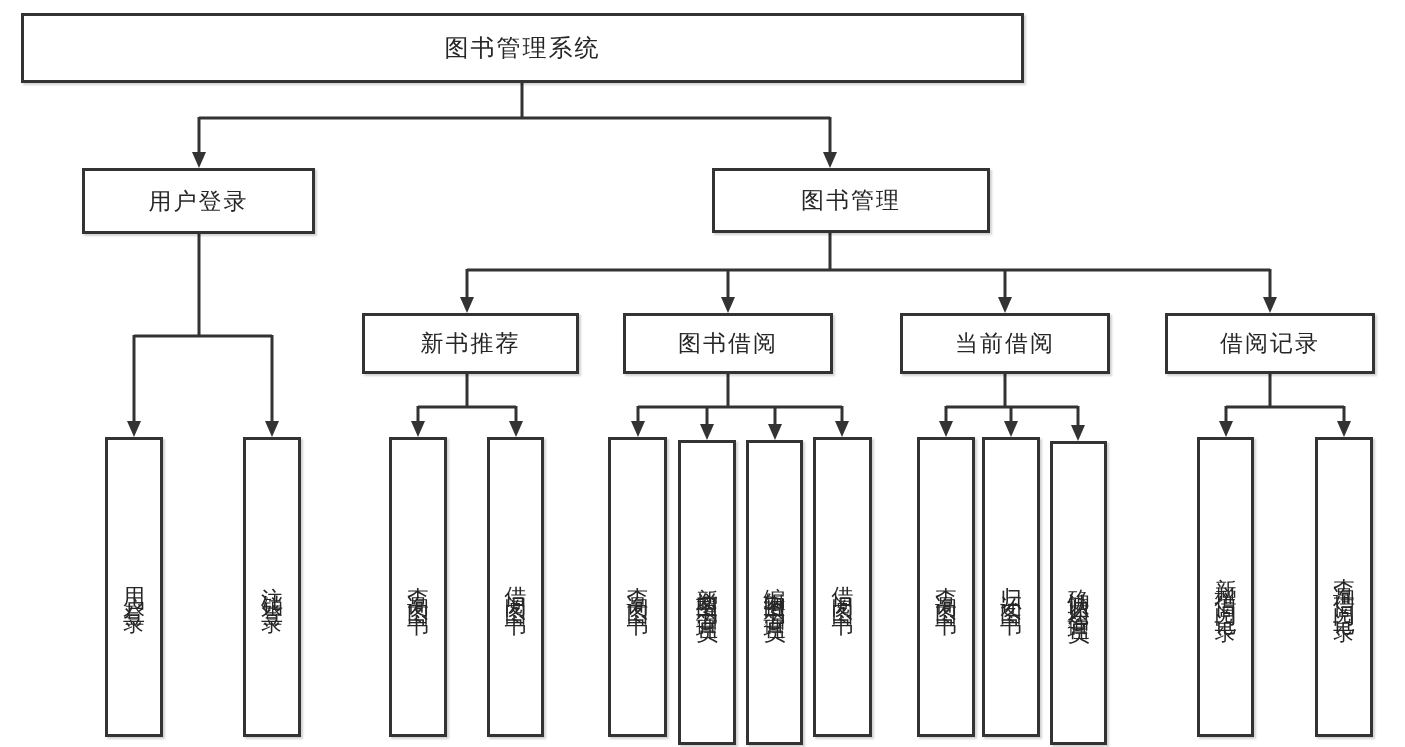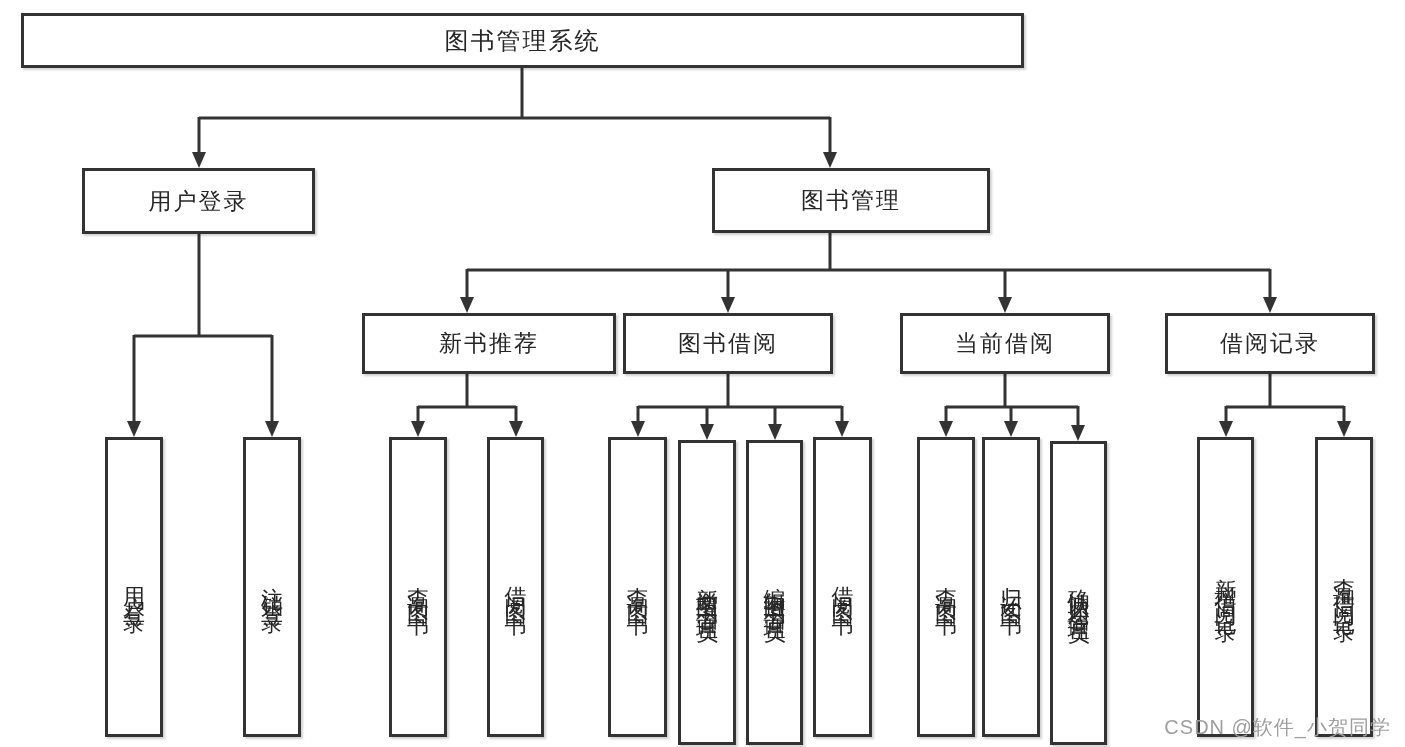--- a/index.html
+++ b/index.html
@@ -120,7 +120,7 @@
       <polygon points="1337,421 1351,421 1344,437" stroke="none"></polygon>
   </svg>
 
-  <div class="node title" style="left:21px; top:13px; width:1003px; height:55px;">
+  <div class="node title" style="left:21px; top:13px; width:1003px; height:70px;">
     <span class="hlabel">图书管理系统</span>
   </div>
 

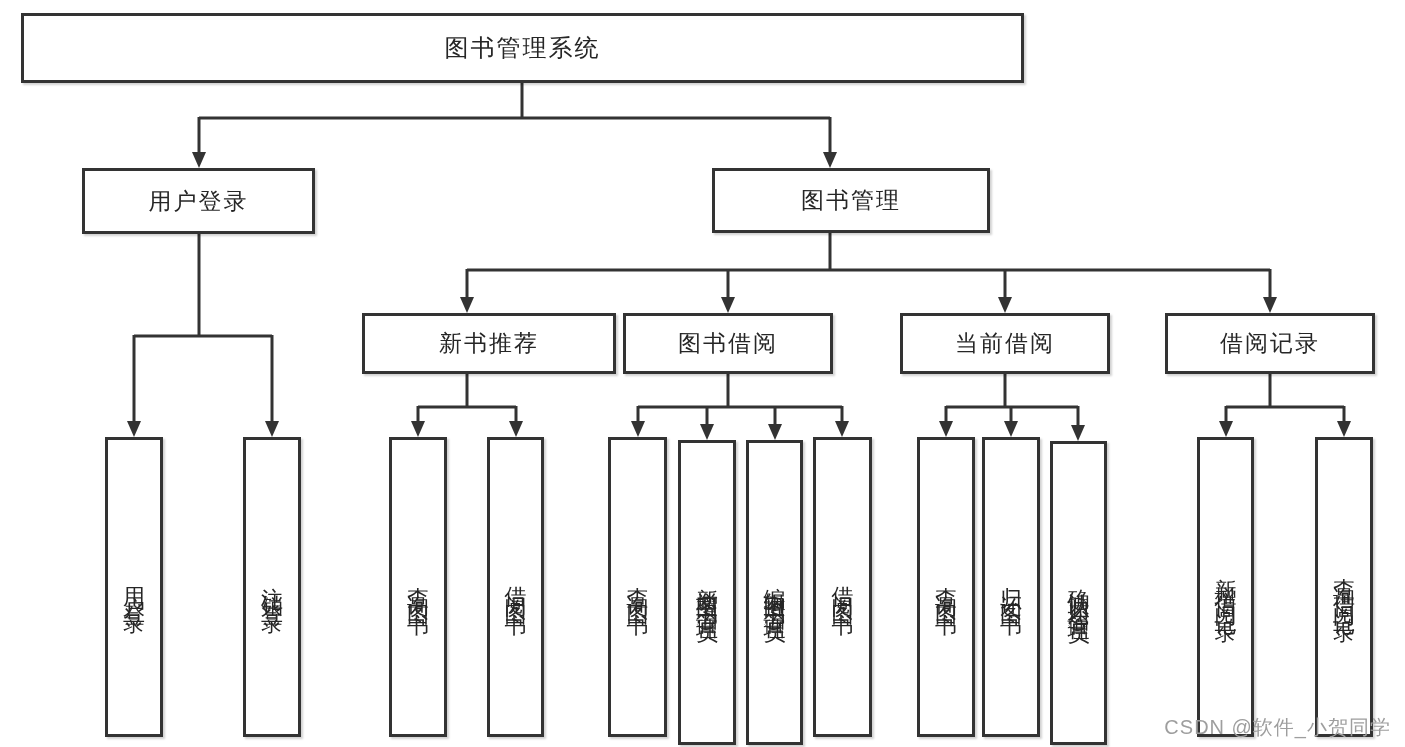--- a/index.html
+++ b/index.html
@@ -131,7 +131,7 @@
     <span class="hlabel">图书管理</span>
   </div>
 
-  <div class="node" style="left:362px; top:313px; width:254px; height:61px;">
+  <div class="node" style="left:362px; top:313px; width:217px; height:61px;">
     <span class="hlabel">新书推荐</span>
   </div>
   <div class="node" style="left:623px; top:313px; width:210px; height:61px;">

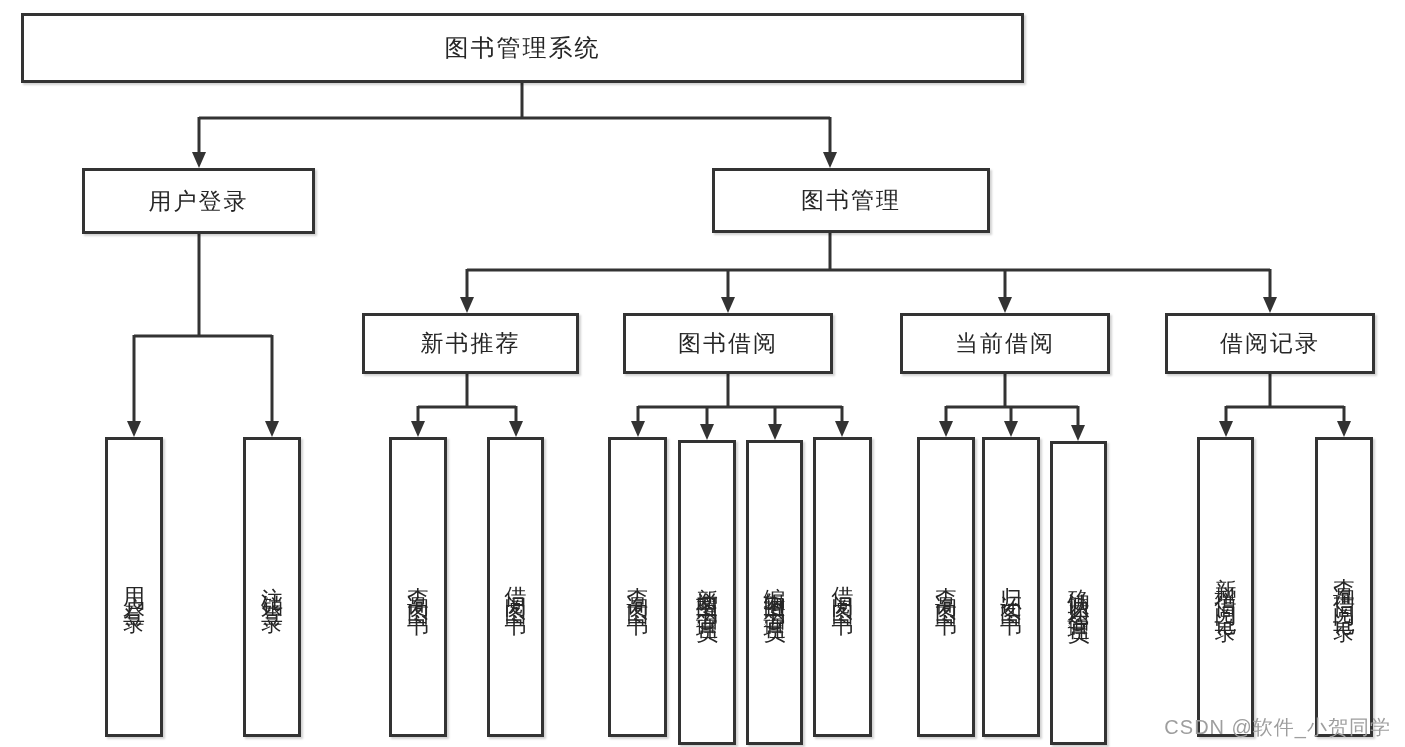--- a/index.html
+++ b/index.html
@@ -188,7 +188,6 @@
     <span class="vlabel">查询借阅记录</span>
   </div>
 
-  <div class="watermark">CSDN @软件_小贺同学</div>
 
 </div>
 

